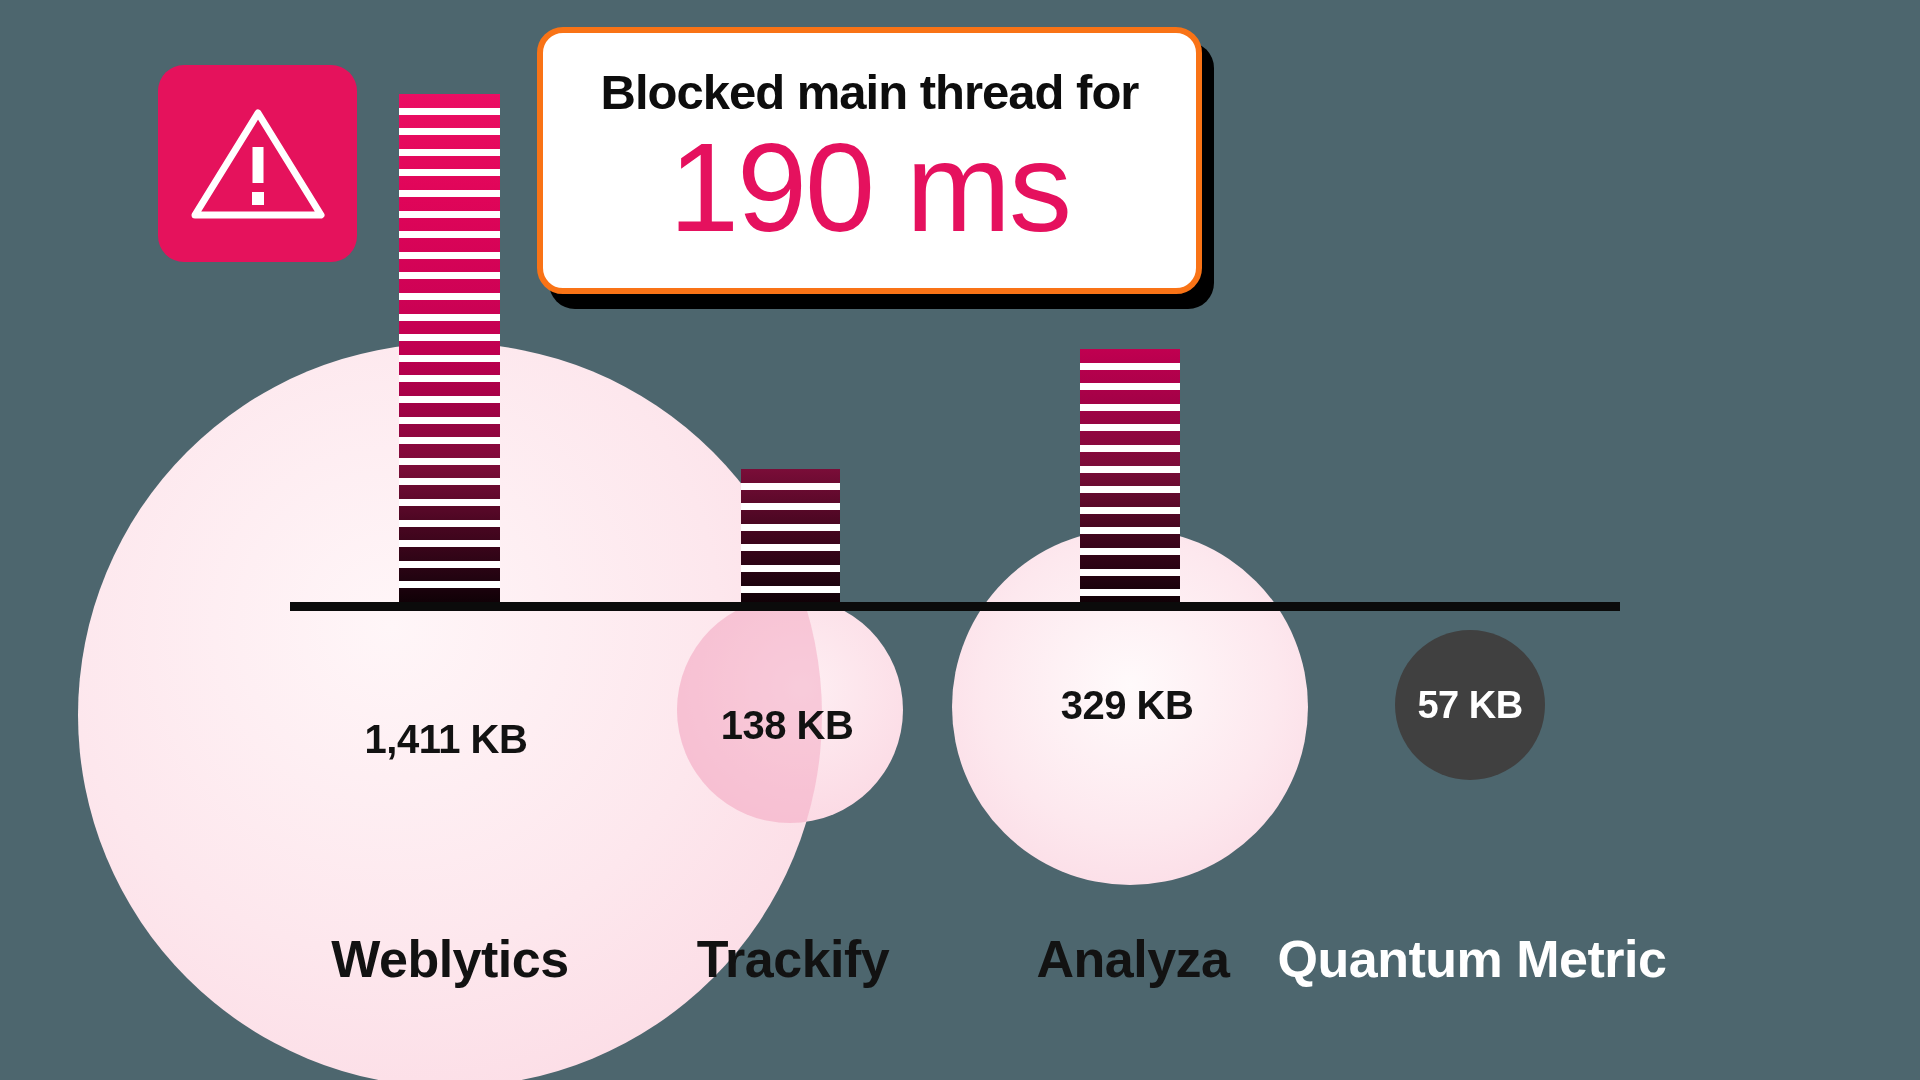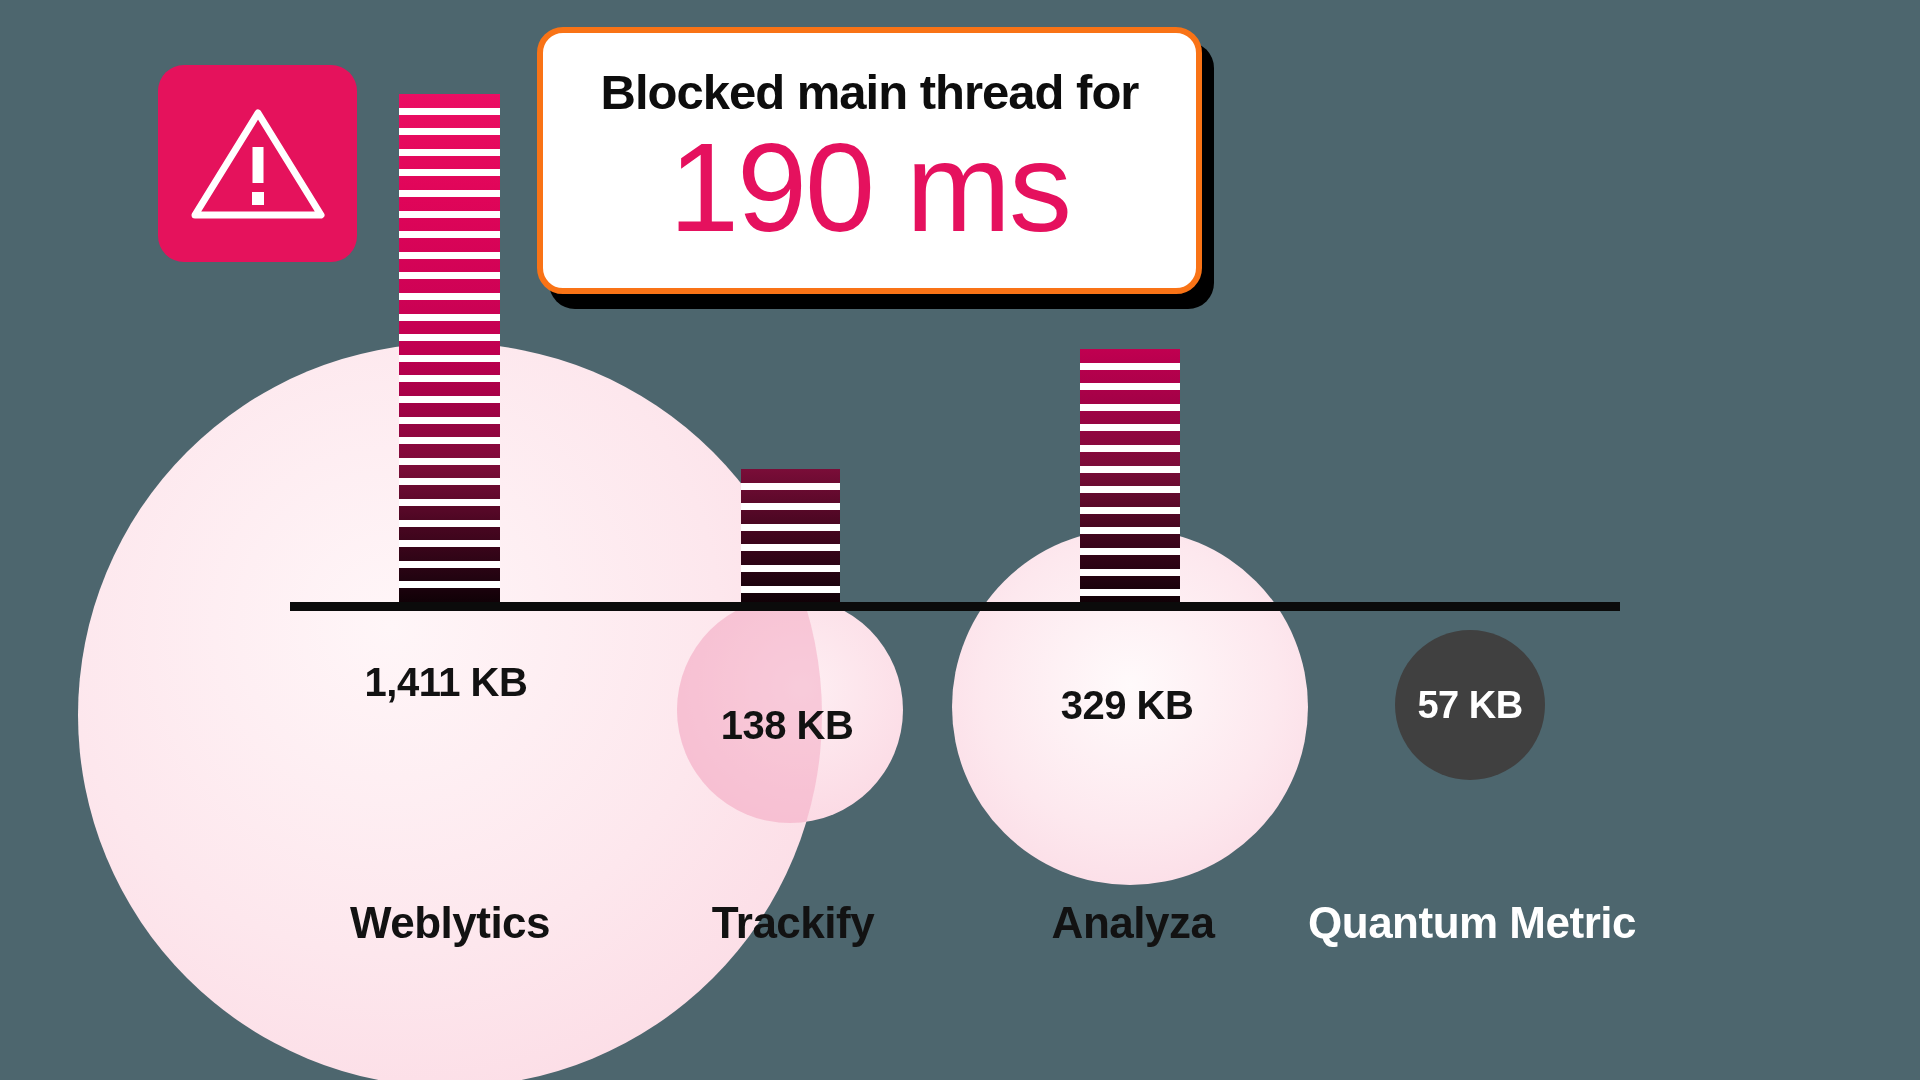--- a/index.html
+++ b/index.html
@@ -85,7 +85,7 @@
     <div class="t2">190 ms</div>
   </div>
 
-  <span class="kb" style="left:446px;top:682px;text-align:right;">1,411 KB</span>
+  <span class="kb" style="left:446px;top:739px;text-align:right;">1,411 KB</span>
   <span class="kb" style="left:787px;top:705px;margin-top:20px;">138 KB</span>
   <span class="kb" style="left:1127px;top:705px;">329 KB</span>
 

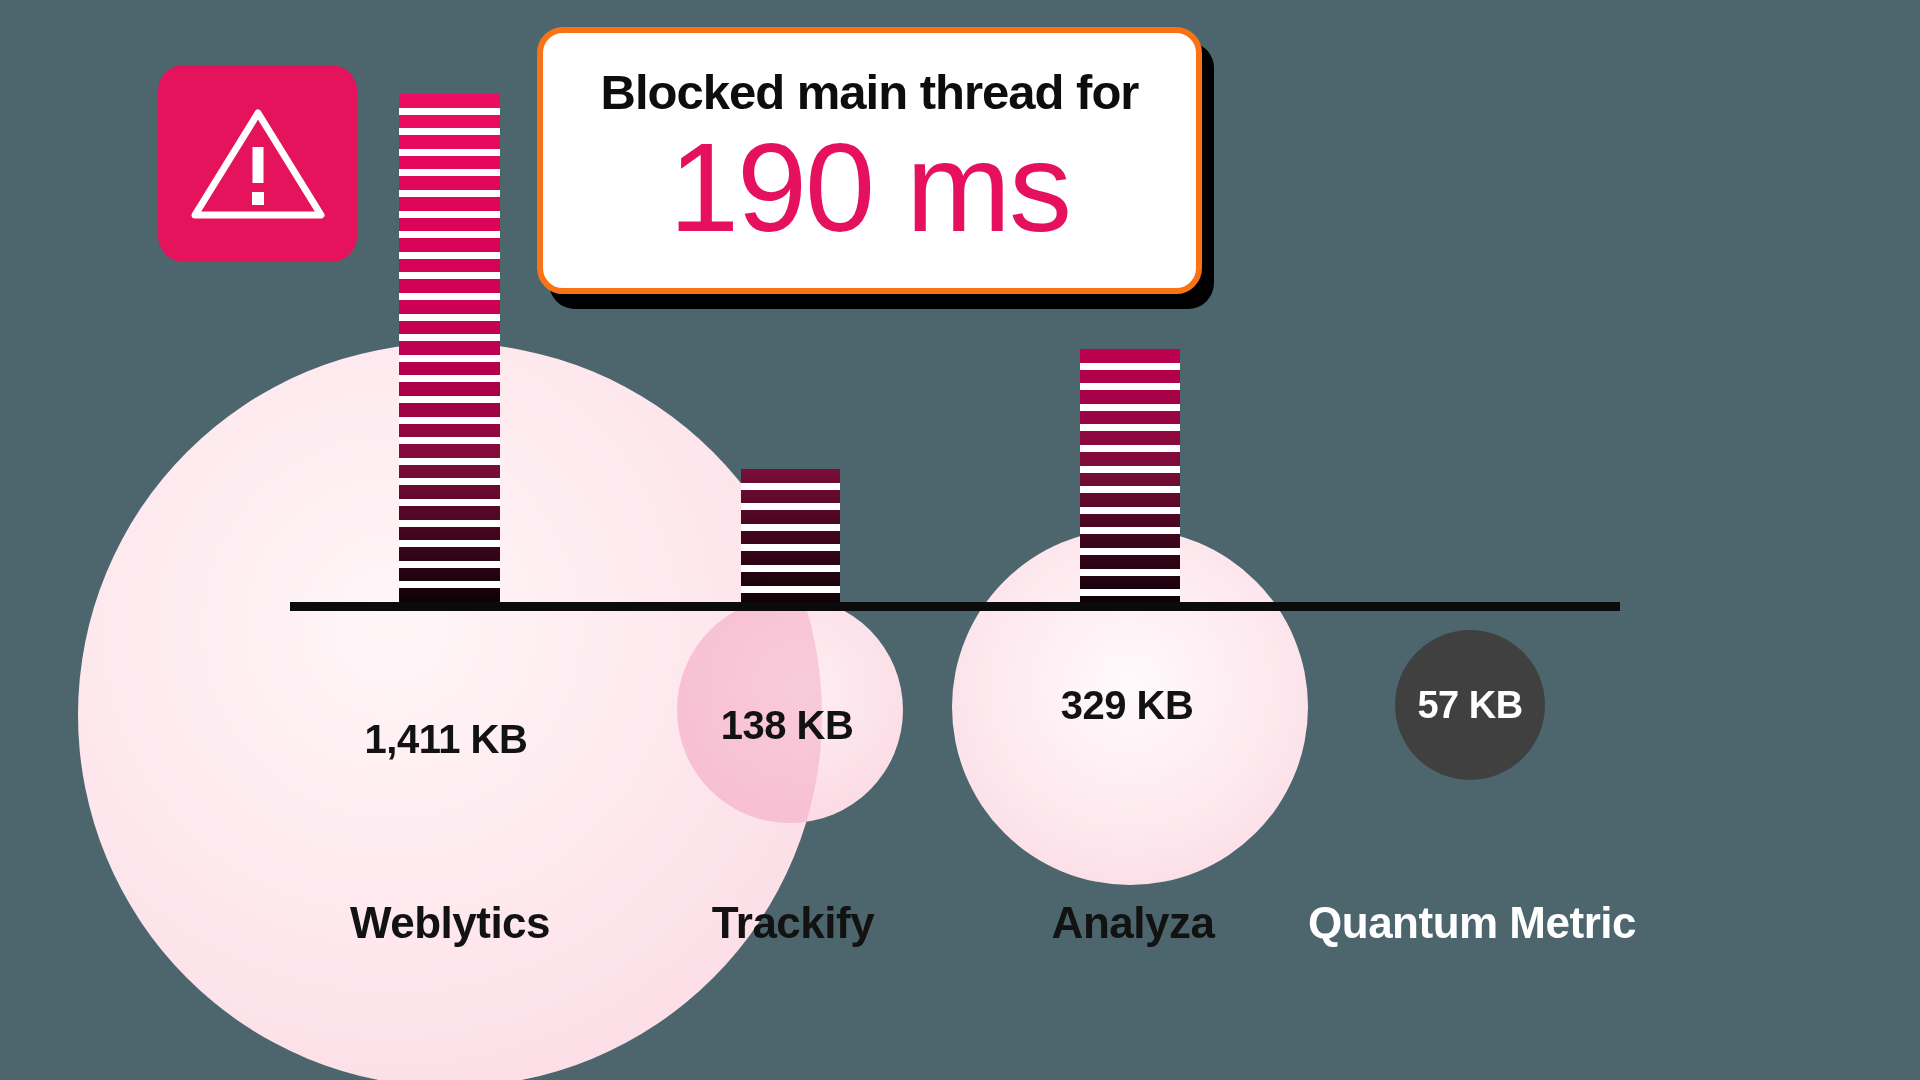--- a/index.html
+++ b/index.html
@@ -48,7 +48,7 @@
   
   .kb,.tool{position:absolute;transform:translate(-50%,-50%);white-space:nowrap;font-weight:bold;}
   .kb{font-size:40px;color:#121212;letter-spacing:-0.5px;}
-  .tool{font-size:44px;color:#121212;letter-spacing:-0.5px;}
+  .tool{font-size:52px;color:#121212;letter-spacing:-0.5px;margin-top:36px;}
   .tool.pink{color:#ffffff;}
 </style>
 </head>

